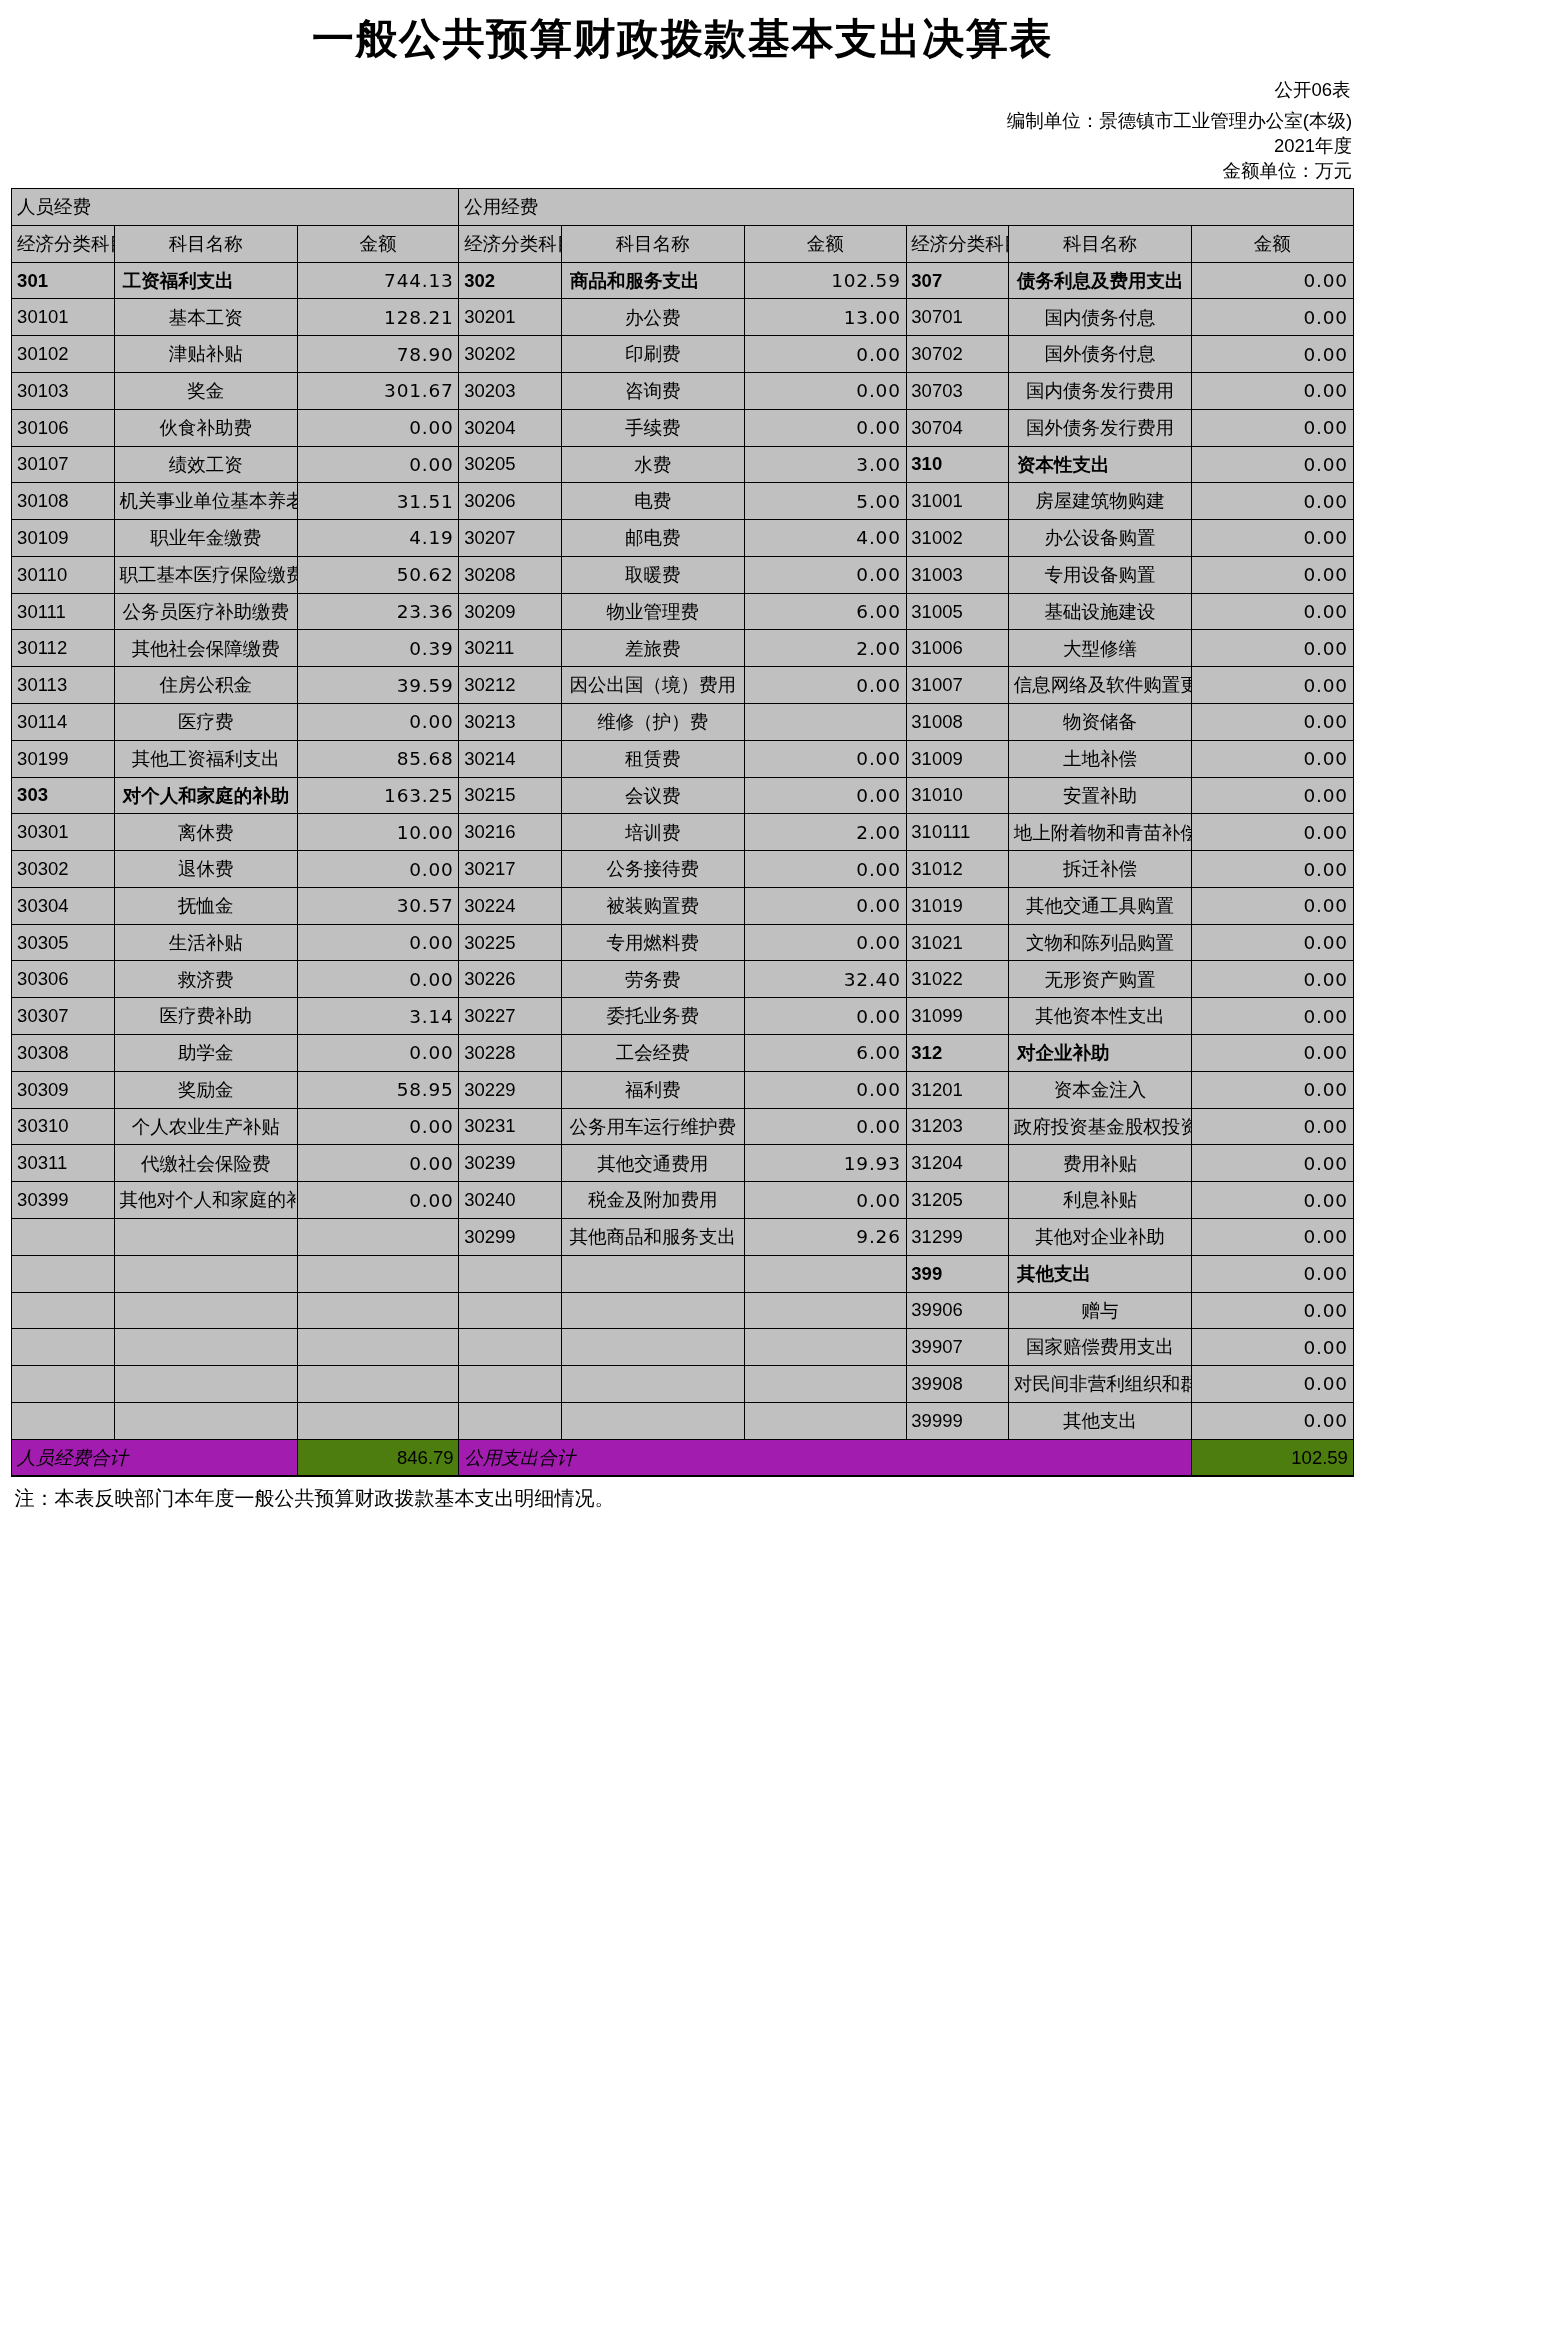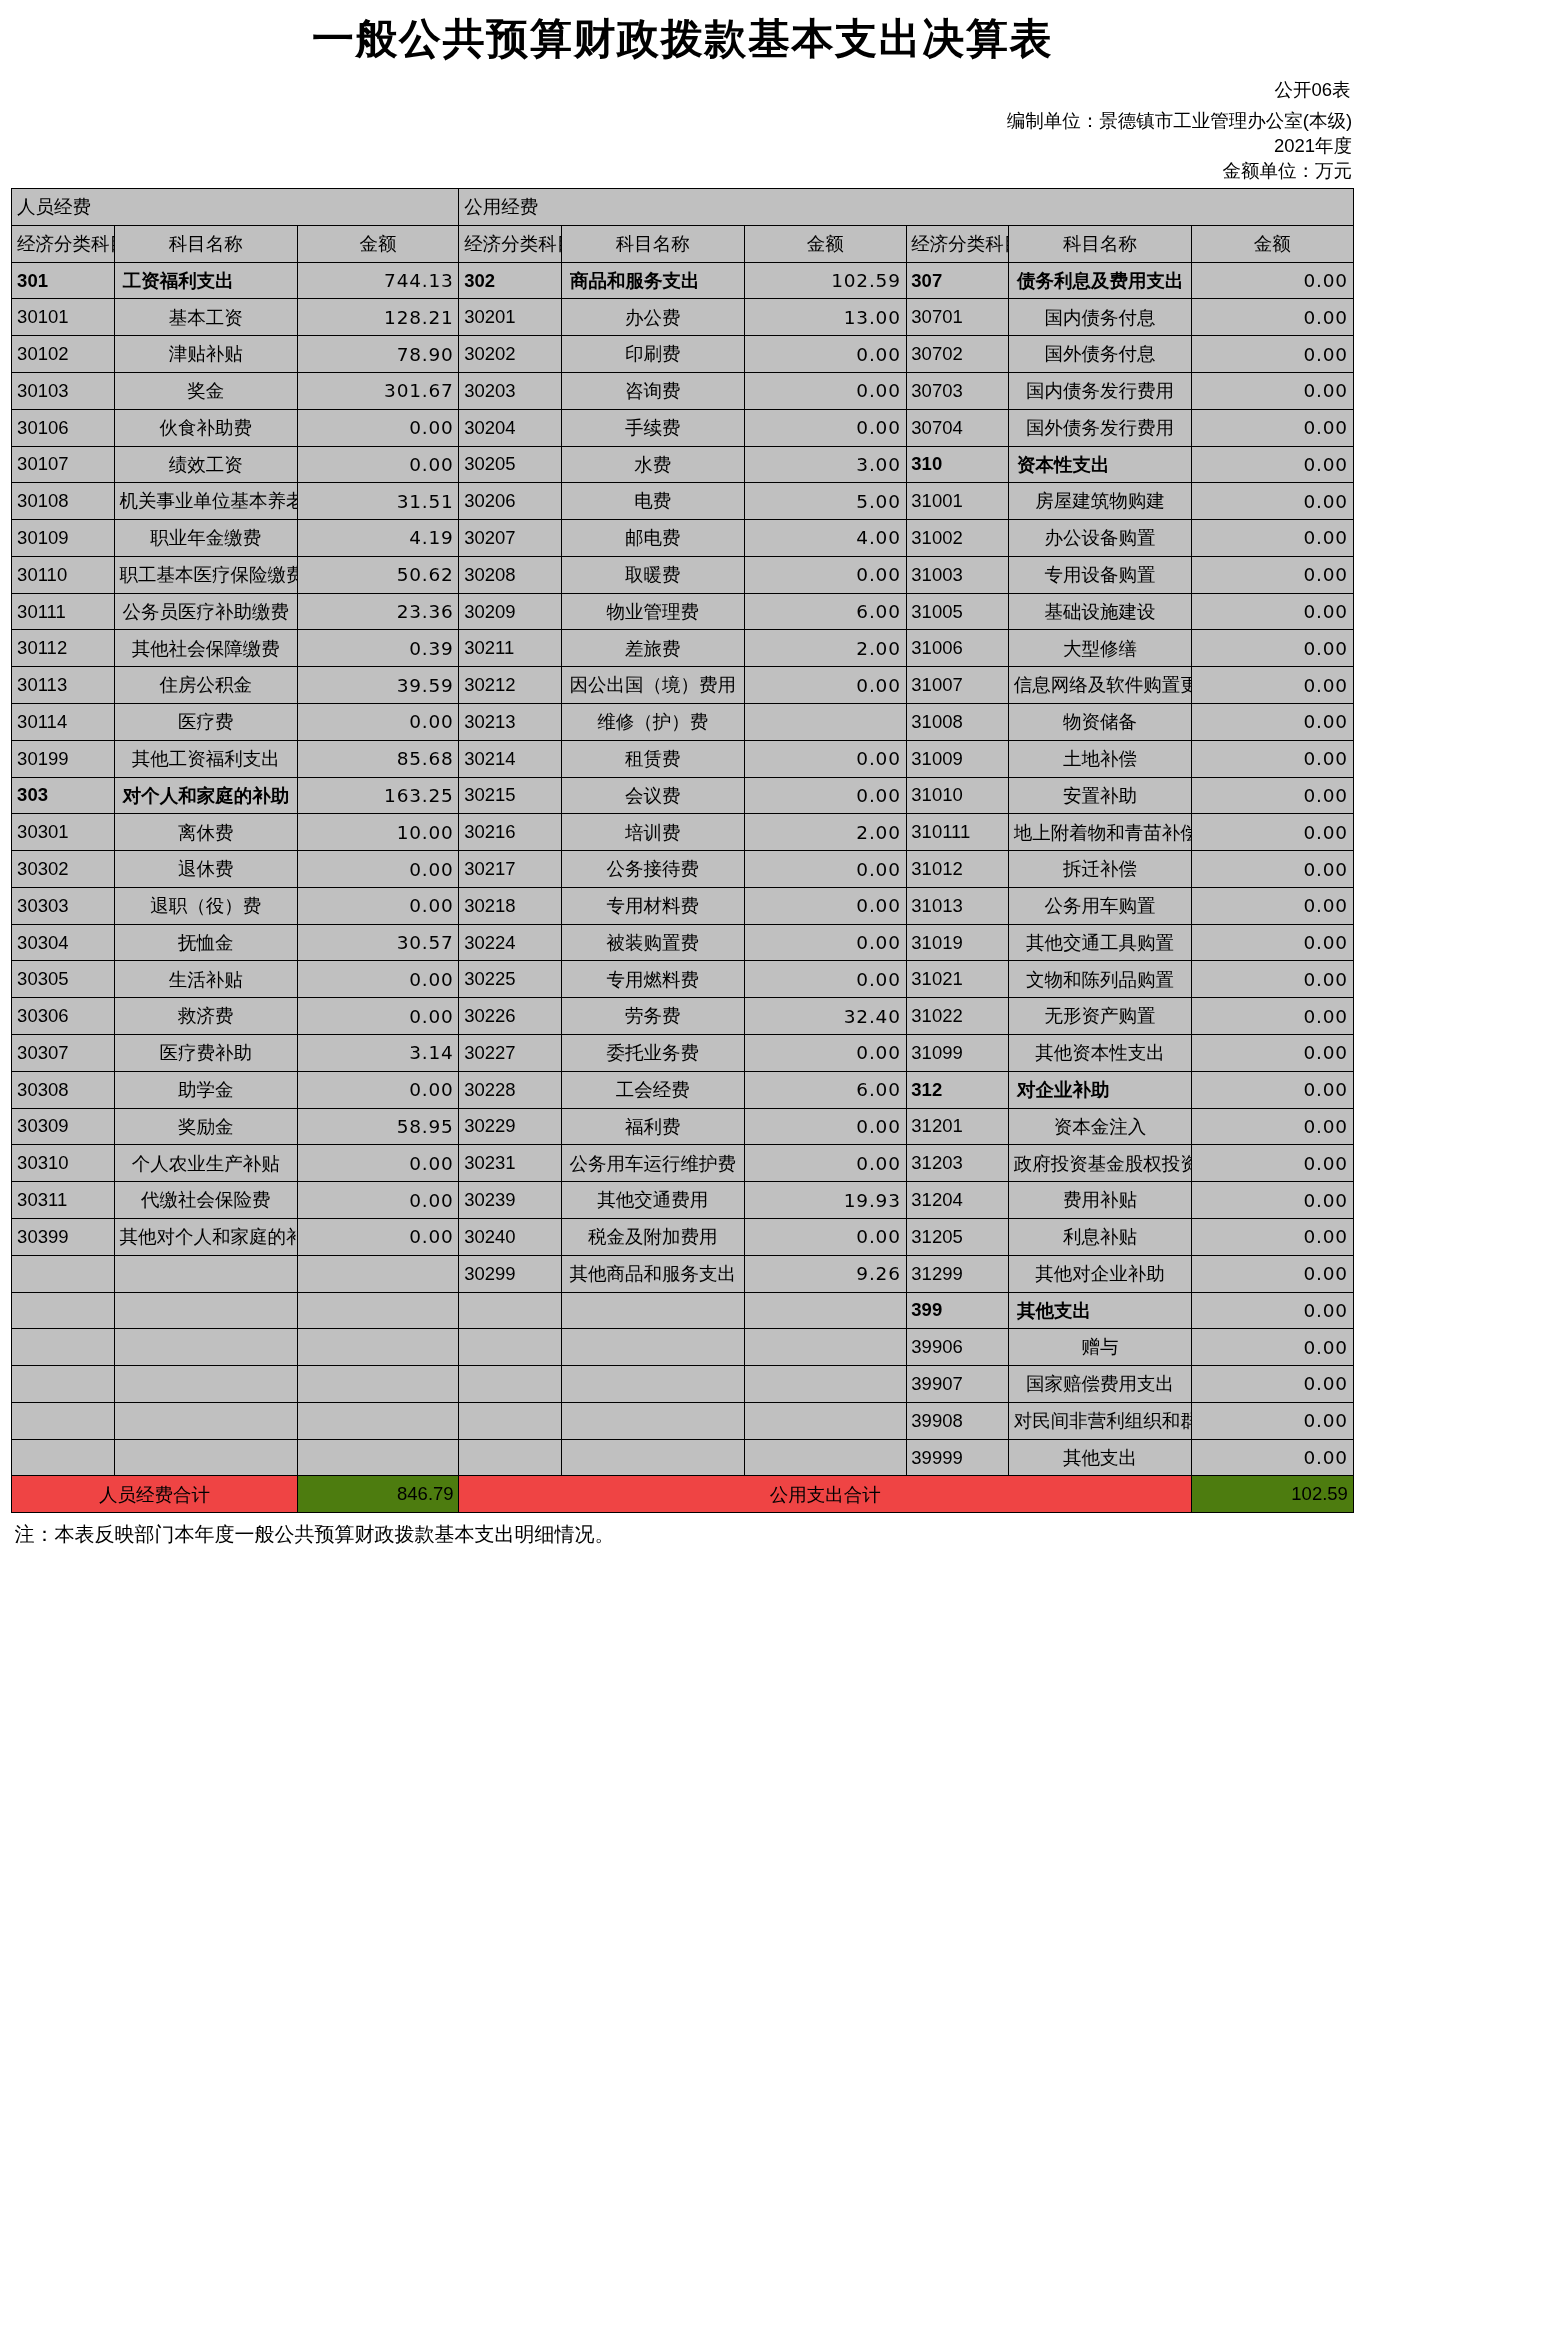--- a/index.html
+++ b/index.html
@@ -345,17 +345,6 @@
           <td class="amt">0.00</td>
         </tr>
         <tr>
-          <td class="code">30303</td>
-          <td class="name">退职（役）费</td>
-          <td class="amt">0.00</td>
-          <td class="code">30218</td>
-          <td class="name">专用材料费</td>
-          <td class="amt">0.00</td>
-          <td class="code">31013</td>
-          <td class="name">公务用车购置</td>
-          <td class="amt">0.00</td>
-        </tr>
-        <tr>
           <td class="code">30304</td>
           <td class="name">抚恤金</td>
           <td class="amt">30.57</td>

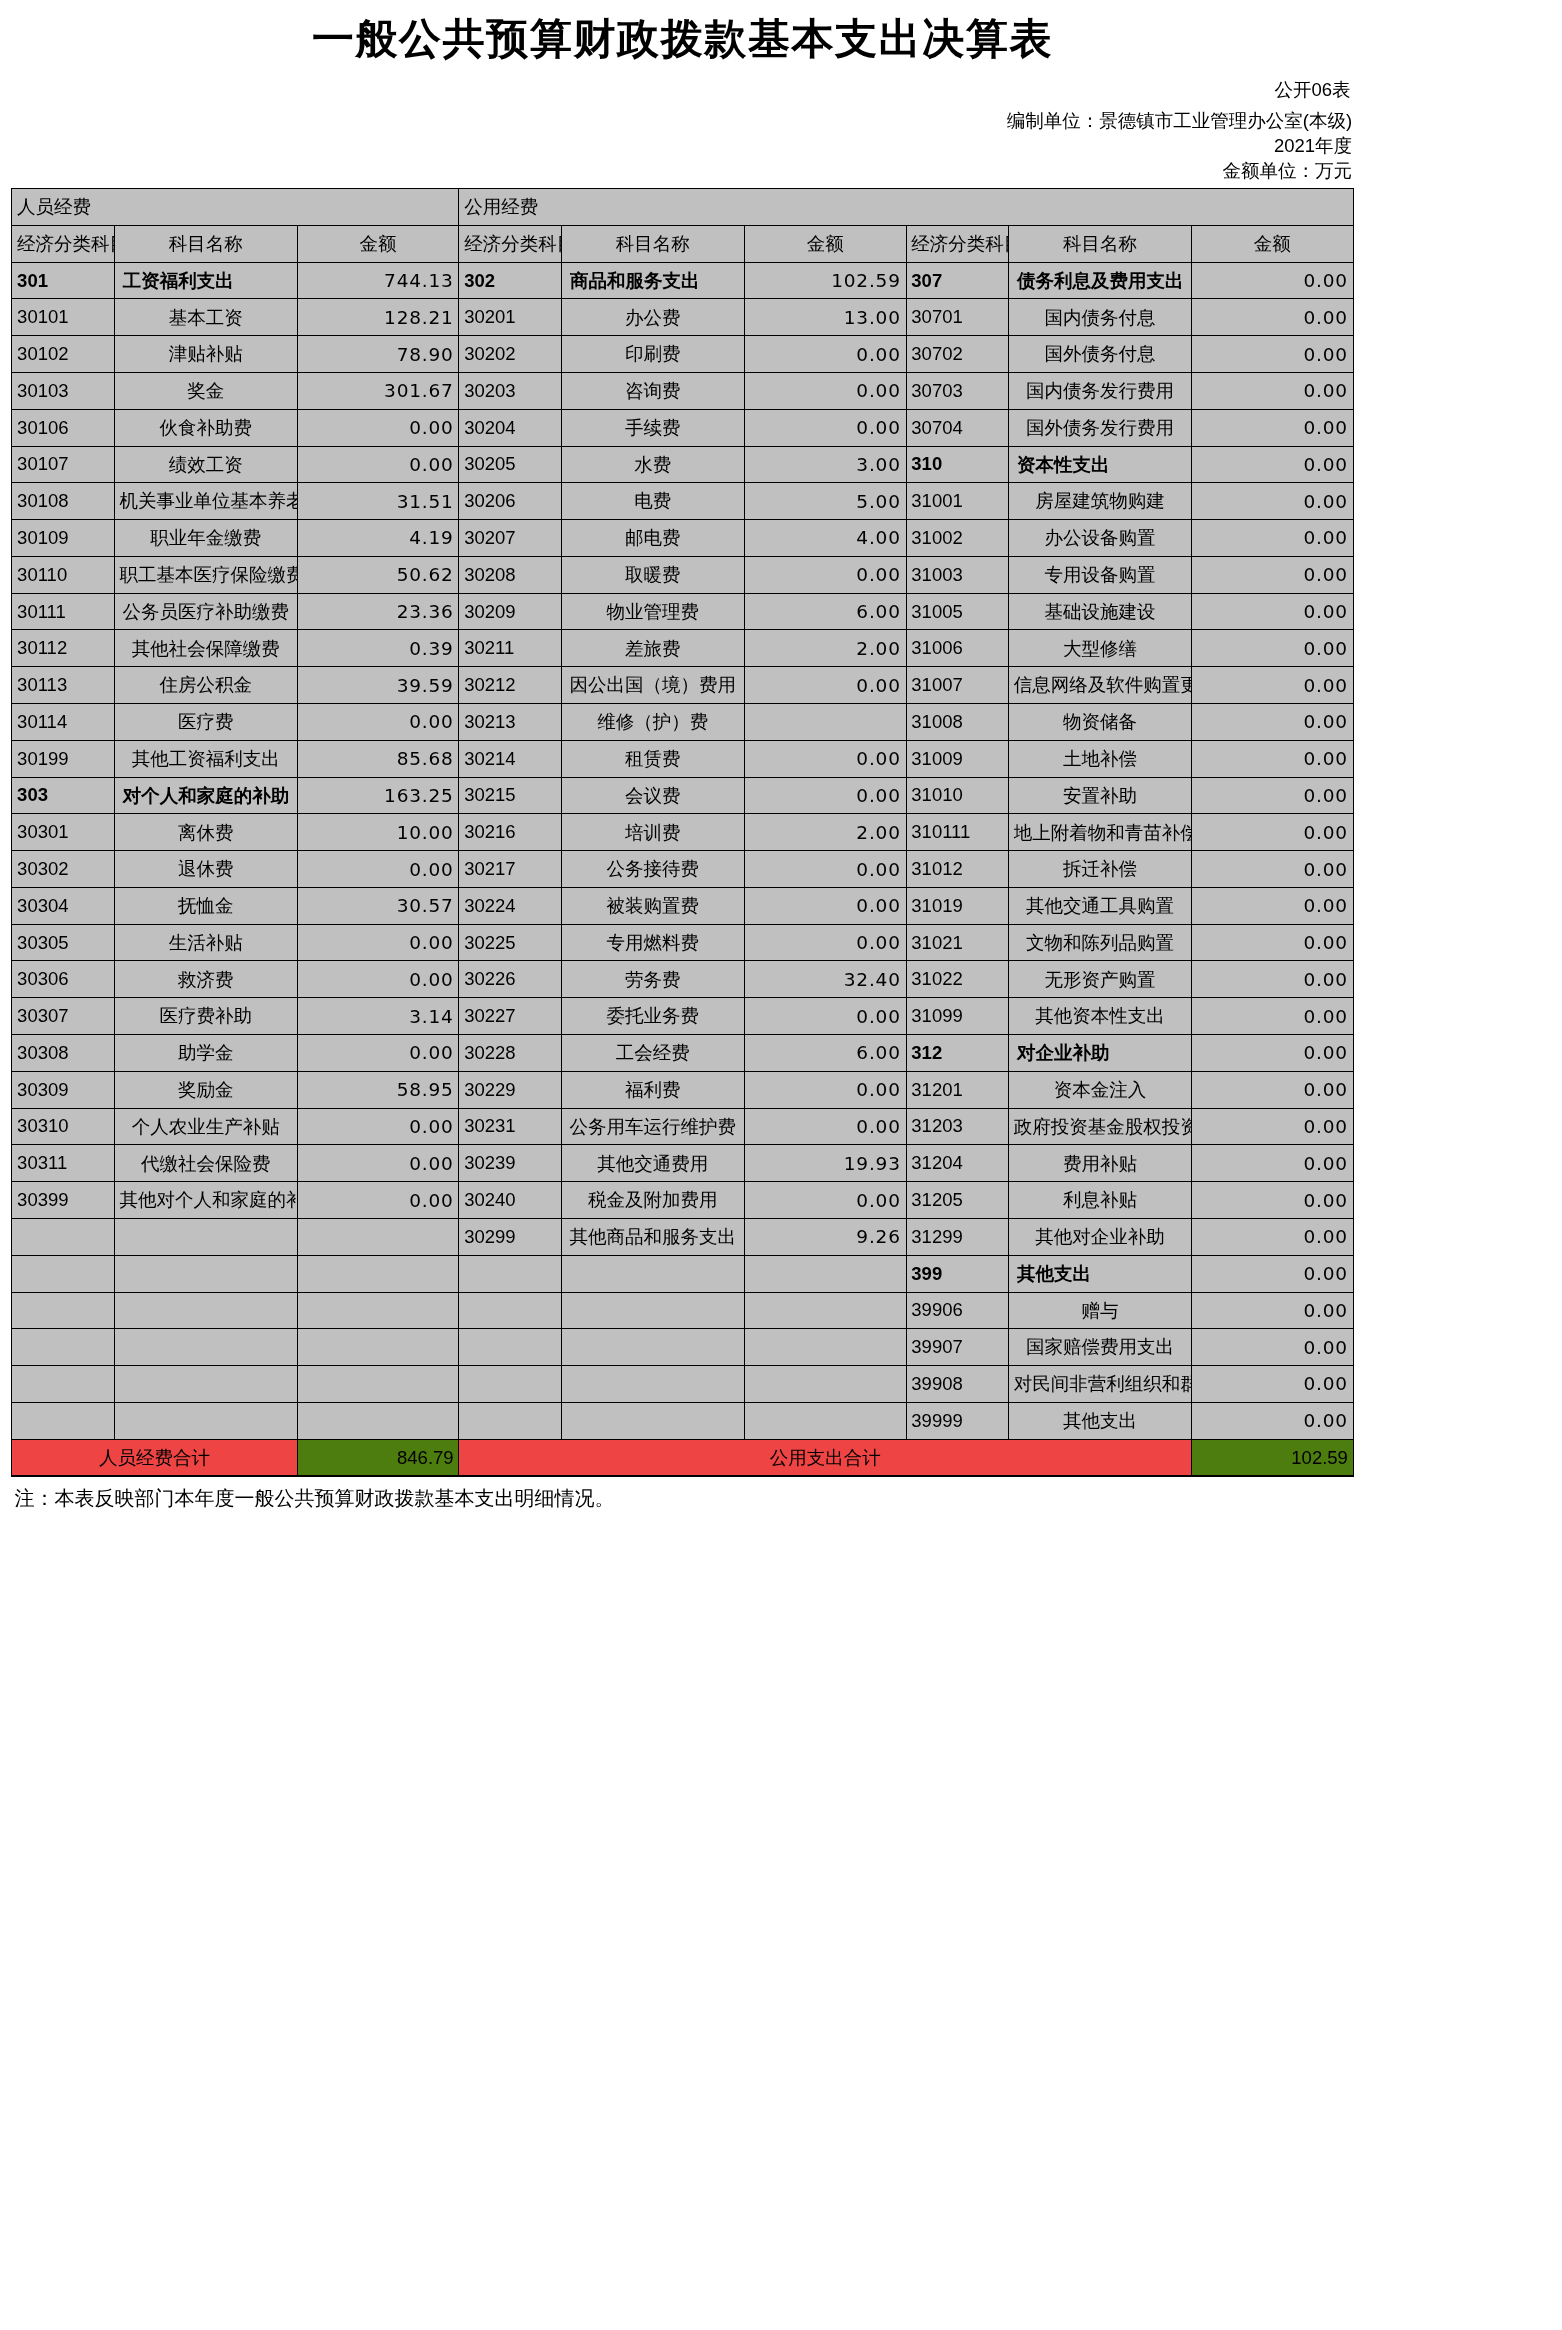--- a/index.html
+++ b/index.html
@@ -90,9 +90,10 @@
   }
   .blank{background:#c0c0c0;}
   .total-label{
-    background:#ef4444;
-    text-align:center;
+    background:#a21caf;
+    text-align:left;
     font-size:19.3px;
+    font-style:italic;
   }
   .total-amt{
     background:#4d7c0f;

